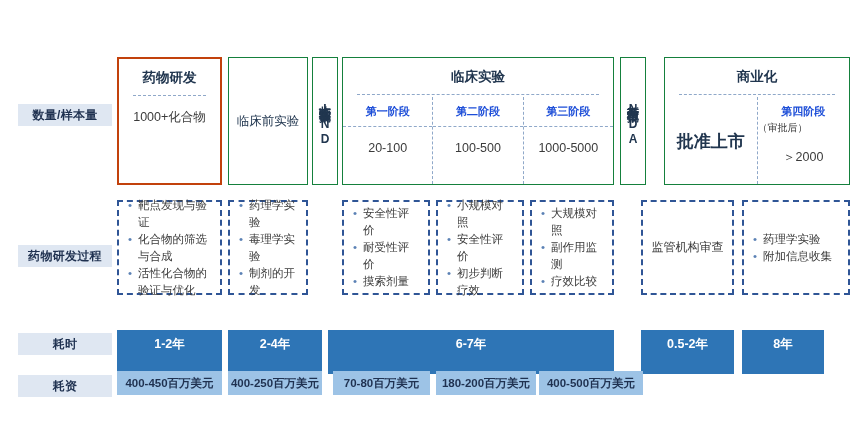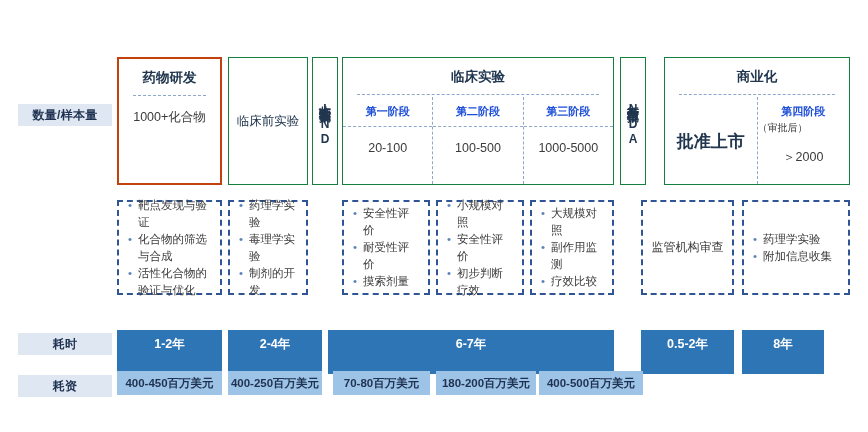--- a/index.html
+++ b/index.html
@@ -253,6 +253,7 @@
 <div class="canvas">
 
   <div class="row-label" id="lbl-qty">数量/样本量</div>
+  <div class="row-label" id="lbl-proc">药物研发过程</div>
   <div class="row-label" id="lbl-time">耗时</div>
   <div class="row-label" id="lbl-cost">耗资</div>
 

